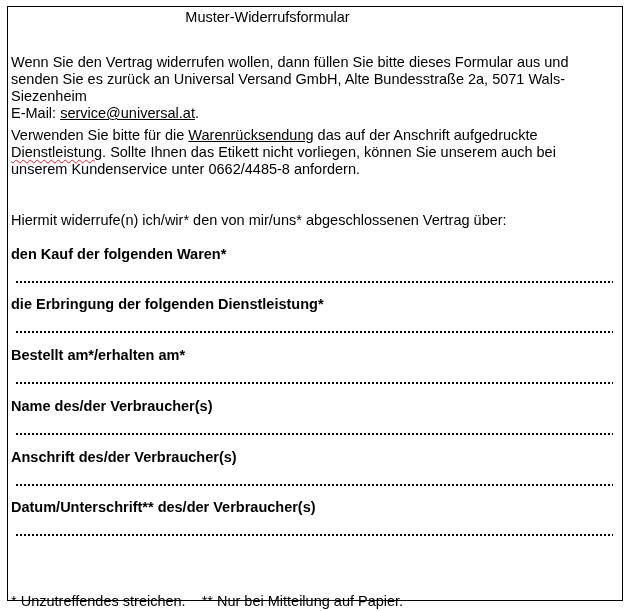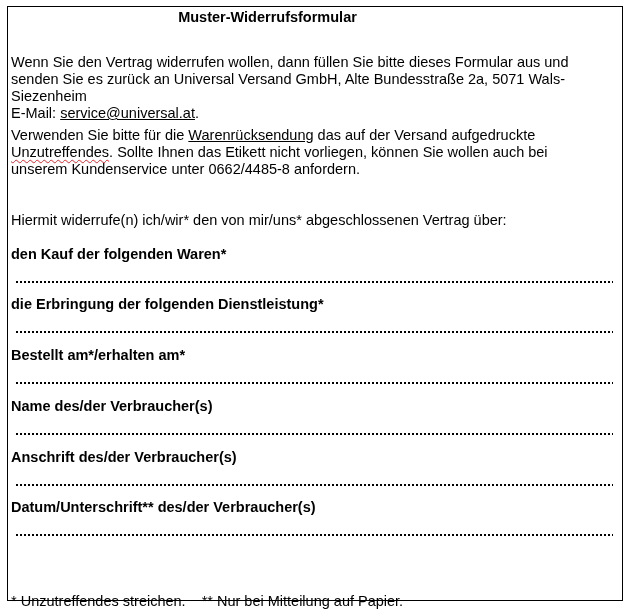--- a/index.html
+++ b/index.html
@@ -35,7 +35,7 @@
       width: 535px;
       text-align: center;
       top: 9px;
-      font-weight: bold;
+      font-weight: normal;
       font-size: 14.5px;
     }
     .para {

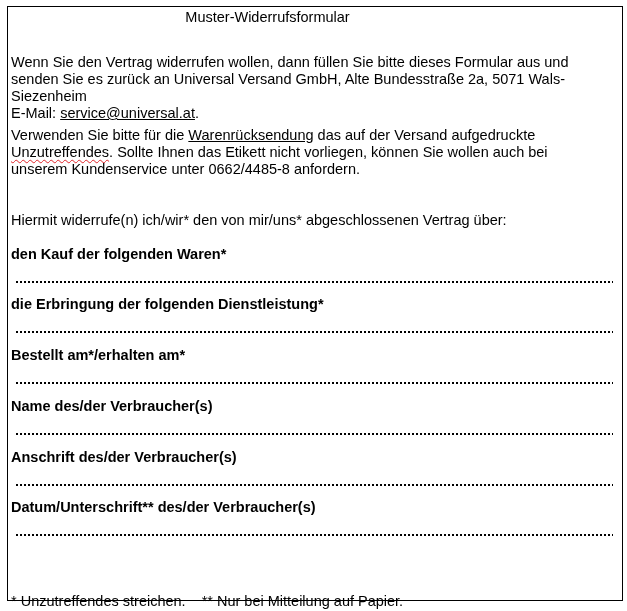--- a/index.html
+++ b/index.html
@@ -87,7 +87,7 @@
 </div>
 
 <div class="abs para" style="top:127px;">
-  <span class="line"><span>Verwenden Sie bitte für die </span><span class="u">Warenrücksendung</span><span> das auf der Versand aufgedruckte</span></span>
+  <span class="line"><span>Verwenden Sie bitte für die </span><span class="u">Warenrücksendung</span><span> das auf der Anschrift aufgedruckte</span></span>
   <span class="line"><span class="spell">Unzutreffendes</span><span>. Sollte Ihnen das Etikett nicht vorliegen, können Sie wollen auch bei</span></span>
   <span class="line">unserem Kundenservice unter 0662/4485-8 anfordern.</span>
 </div>

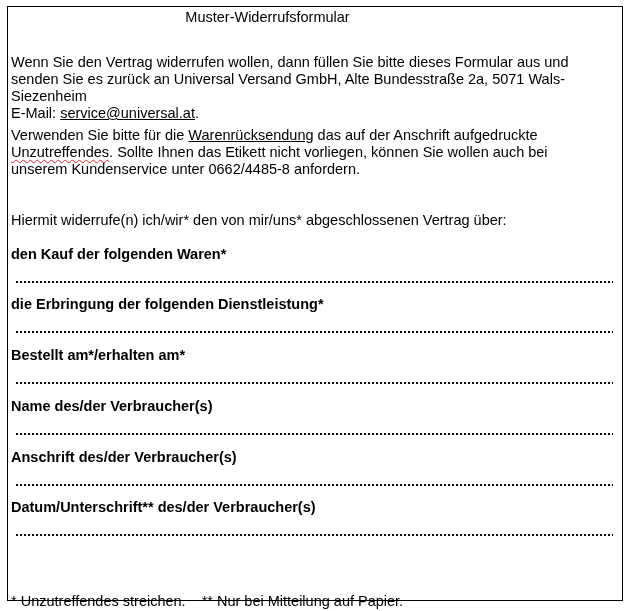--- a/index.html
+++ b/index.html
@@ -88,7 +88,7 @@
 
 <div class="abs para" style="top:127px;">
   <span class="line"><span>Verwenden Sie bitte für die </span><span class="u">Warenrücksendung</span><span> das auf der Anschrift aufgedruckte</span></span>
-  <span class="line"><span class="spell">Unzutreffendes</span><span>. Sollte Ihnen das Etikett nicht vorliegen, können Sie wollen auch bei</span></span>
+  <span class="line"><span class="spell">Dienstleistung</span><span>. Sollte Ihnen das Etikett nicht vorliegen, können Sie wollen auch bei</span></span>
   <span class="line">unserem Kundenservice unter 0662/4485-8 anfordern.</span>
 </div>
 

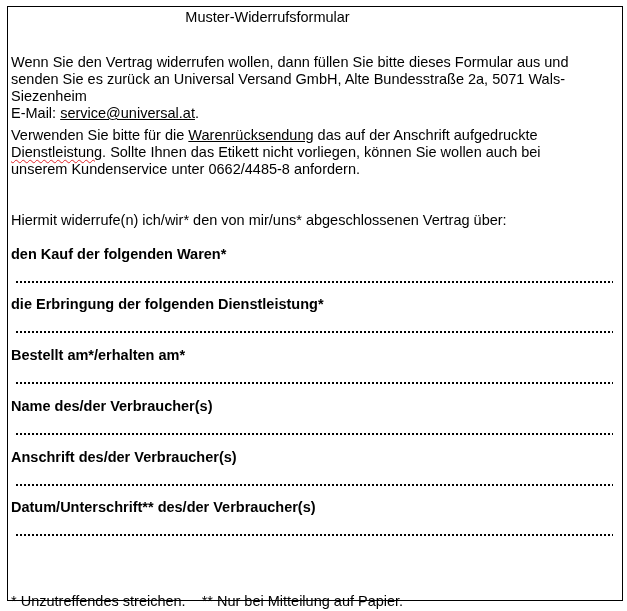--- a/index.html
+++ b/index.html
@@ -88,7 +88,7 @@
 
 <div class="abs para" style="top:127px;">
   <span class="line"><span>Verwenden Sie bitte für die </span><span class="u">Warenrücksendung</span><span> das auf der Anschrift aufgedruckte</span></span>
-  <span class="line"><span class="spell">Dienstleistung</span><span>. Sollte Ihnen das Etikett nicht vorliegen, können Sie wollen auch bei</span></span>
+  <span class="line"><span class="spell">Dienstleistung</span><span>. Sollte Ihnen das Etikett nicht vorliegen, können Sie unserem auch bei</span></span>
   <span class="line">unserem Kundenservice unter 0662/4485-8 anfordern.</span>
 </div>
 

